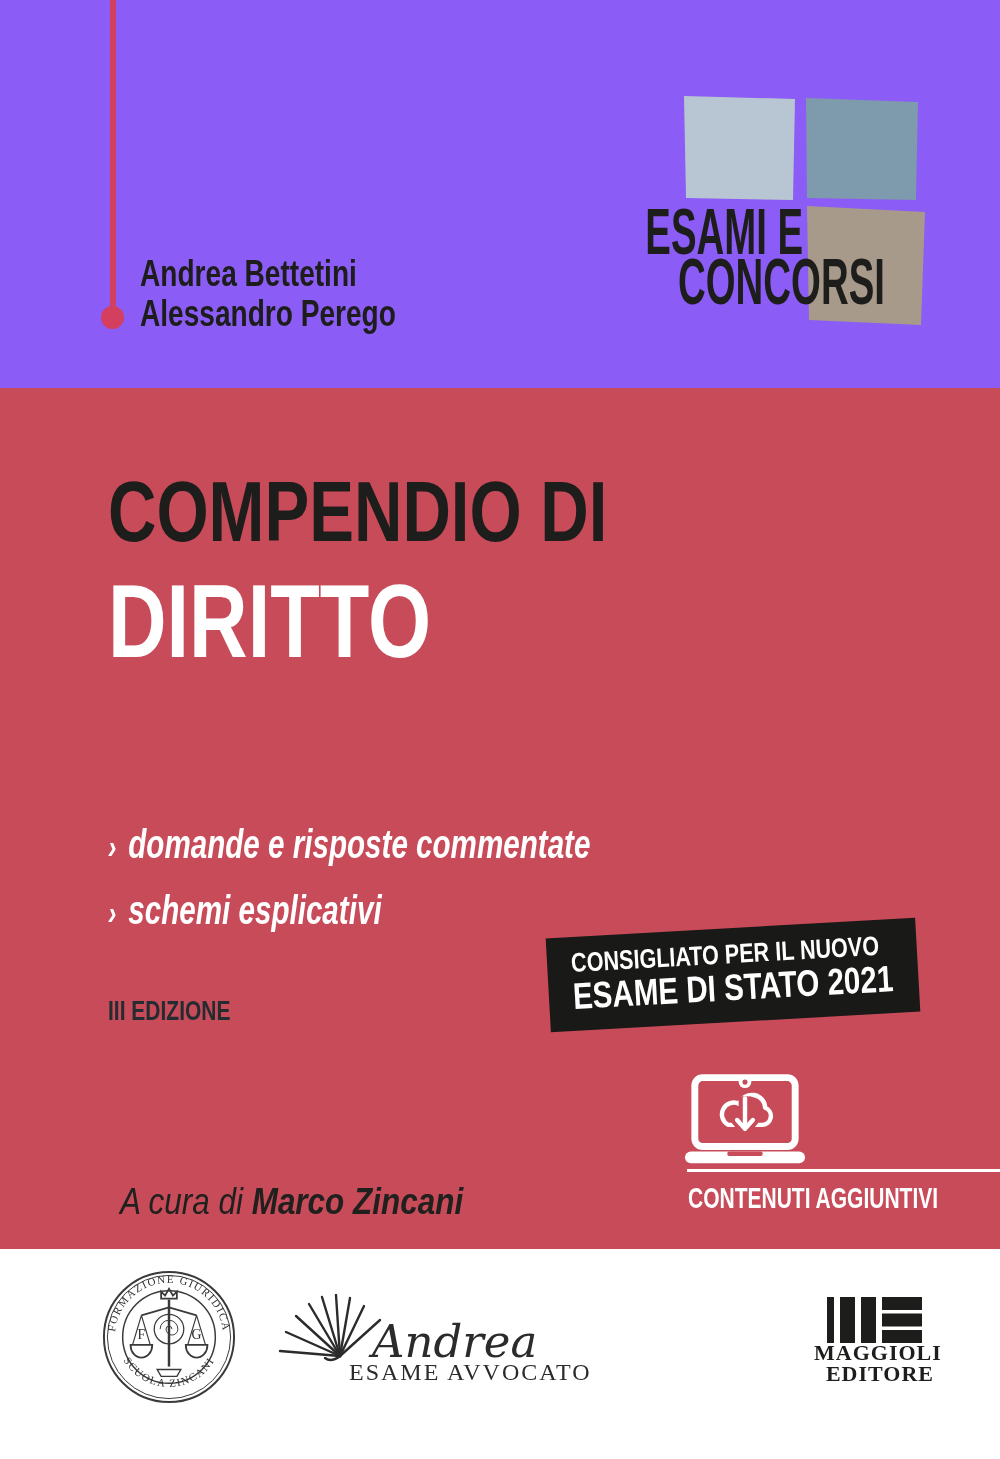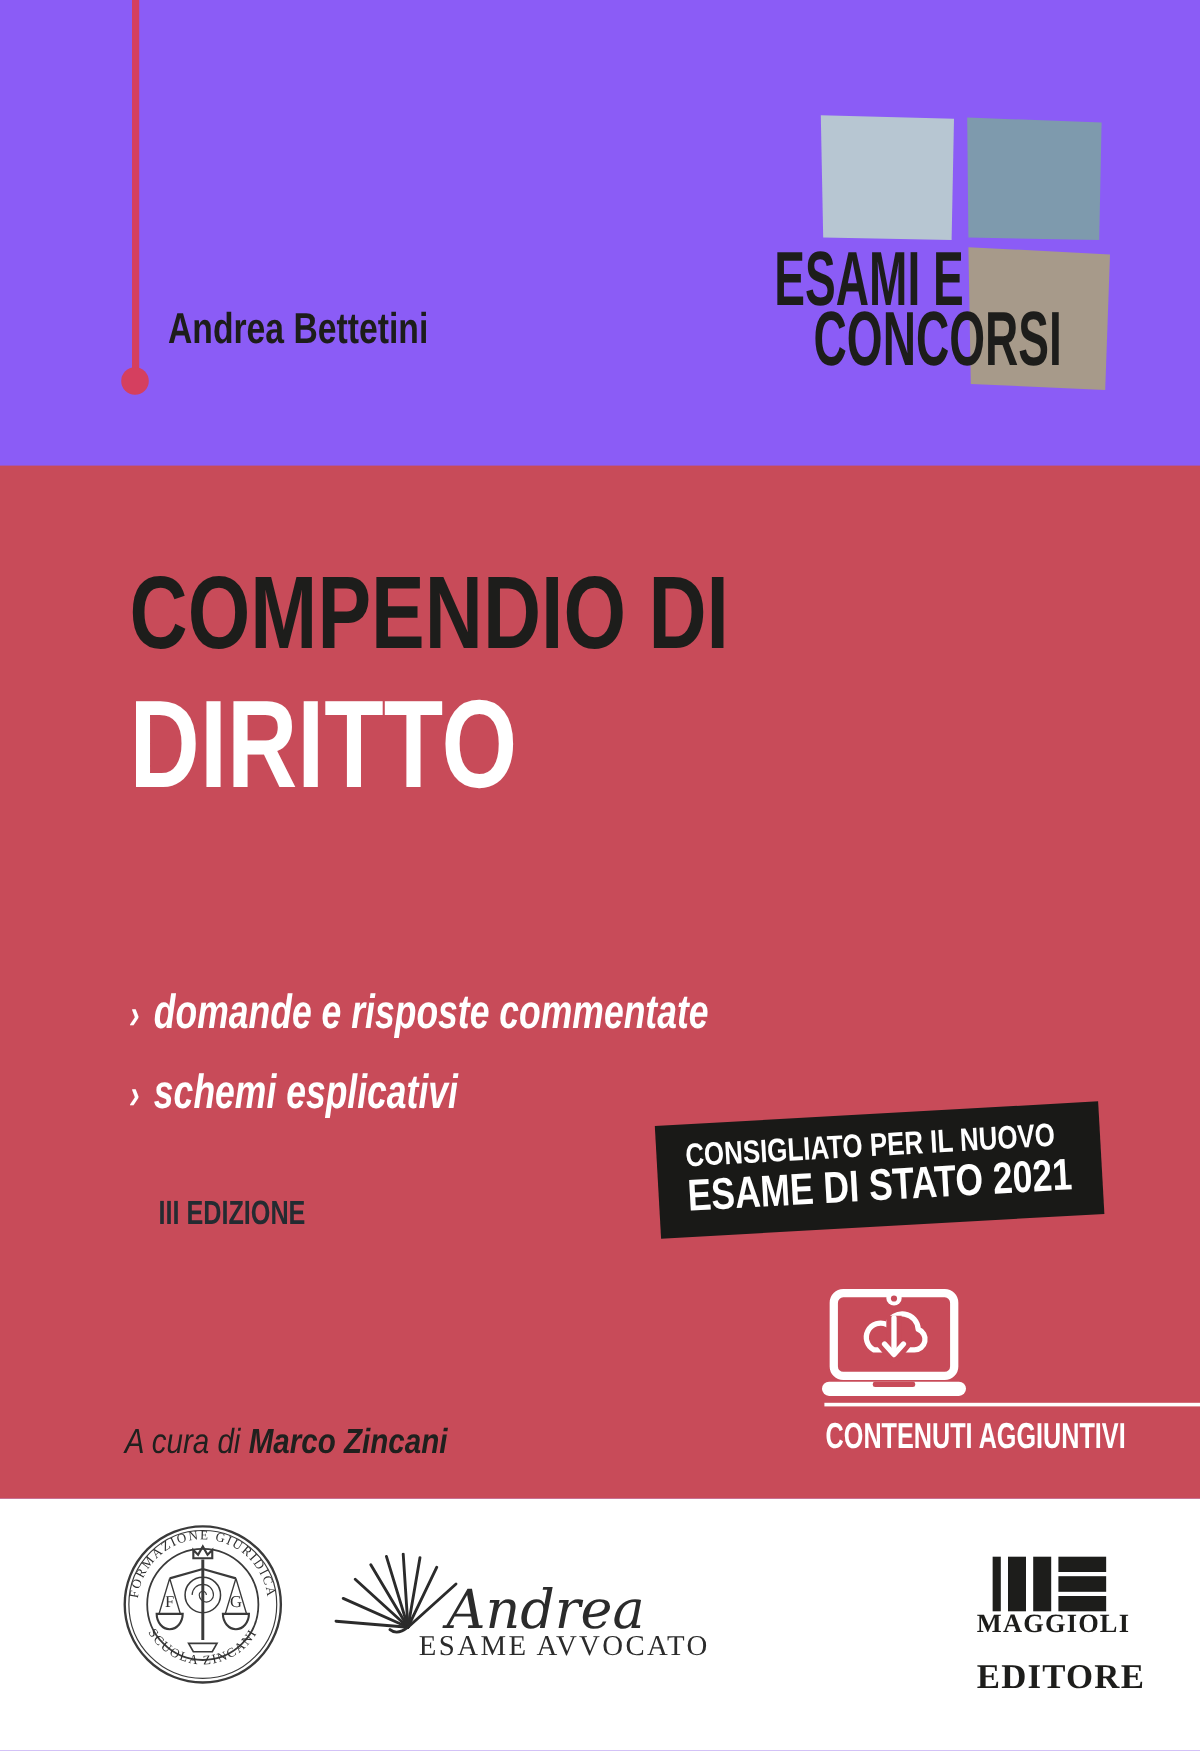--- a/index.html
+++ b/index.html
@@ -77,6 +77,7 @@
 
   <div class="abs authors">
     <div><span class="cond">Andrea Bettetini</span></div>
+    <div><span class="cond">Alessandro Perego</span></div>
   </div>
 
   <svg class="abs brand-squares" width="300" height="245" viewBox="0 0 300 245">

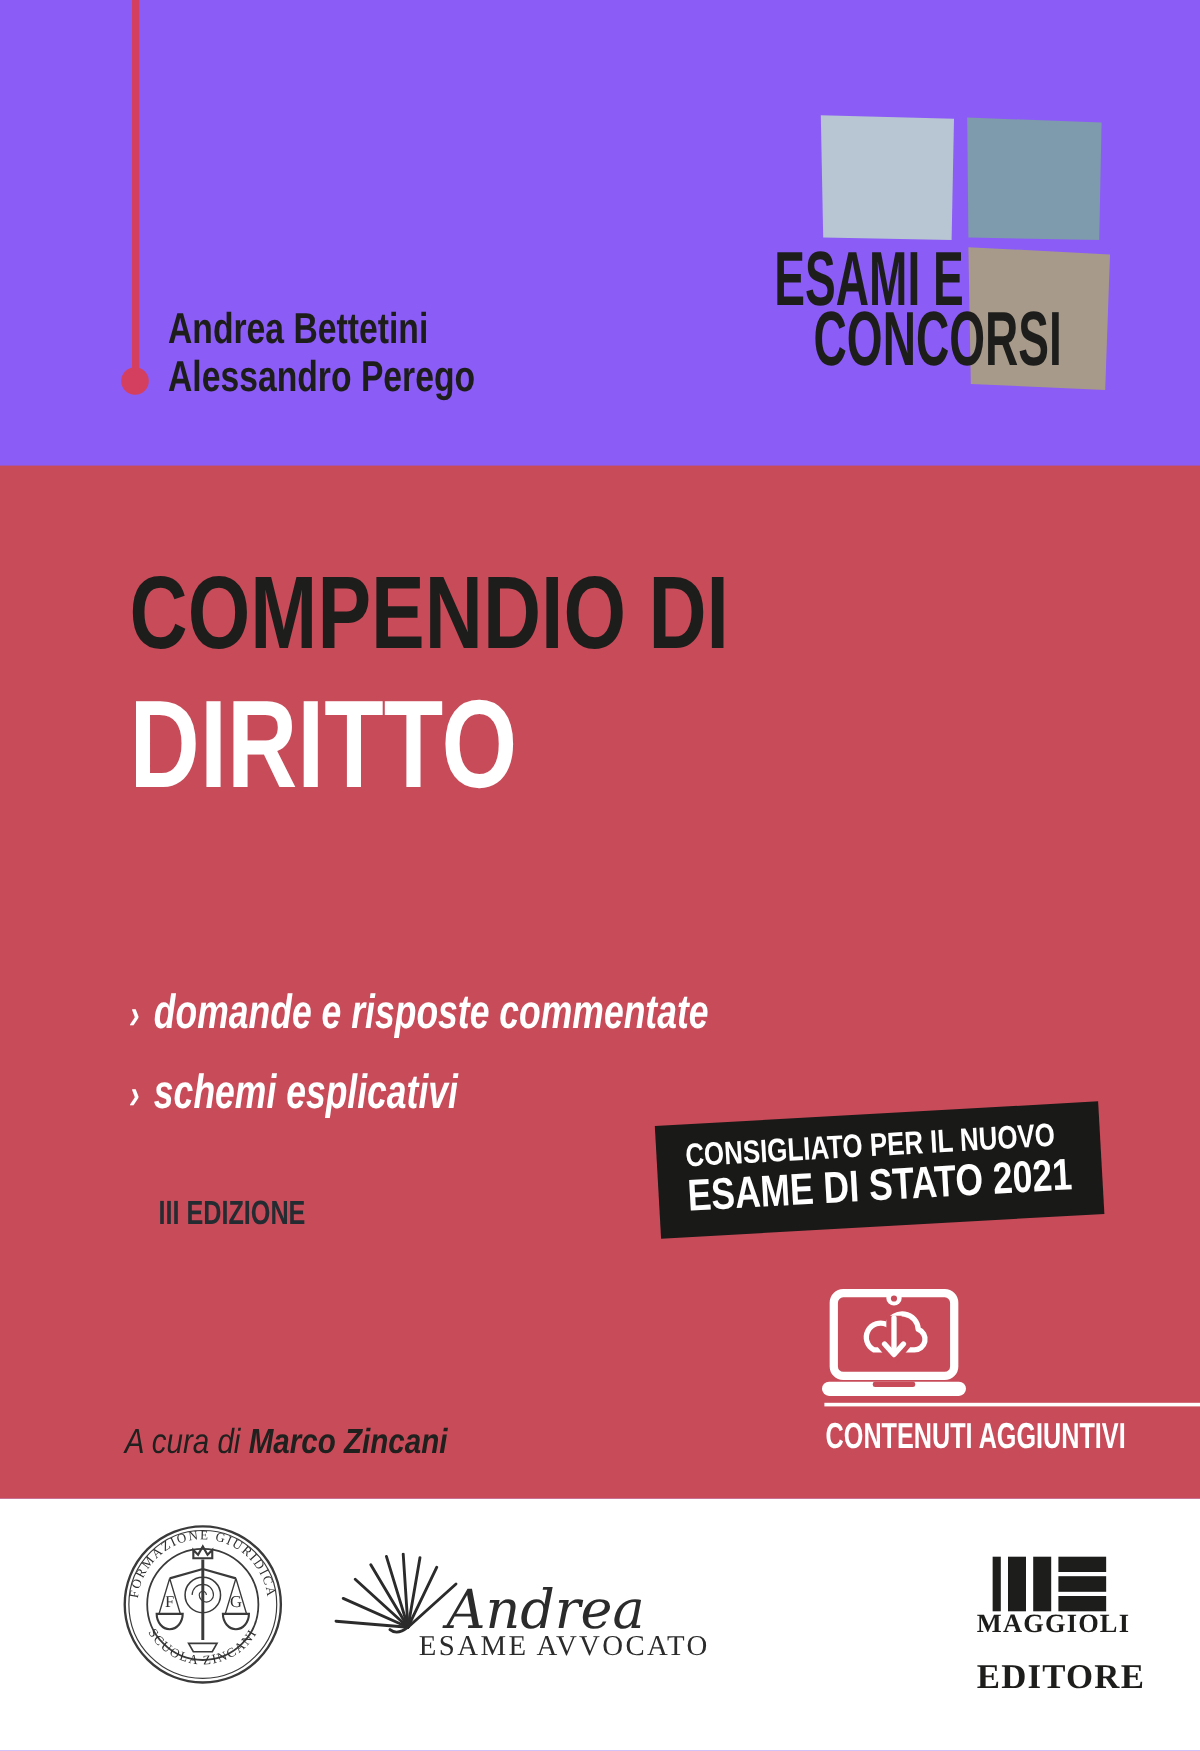--- a/index.html
+++ b/index.html
@@ -35,7 +35,7 @@
   .bullets .cond{transform:scaleX(0.74);}
   .bullets .marker{margin-right:16px;font-size:34px;}
 
-  .edition{left:108px;top:996px;color:#242b31;font-weight:bold;font-size:28px;line-height:30px;margin-left:24px;}
+  .edition{left:108px;top:996px;color:#242b31;font-weight:bold;font-size:28px;line-height:30px;}
   .edition .cond{transform:scaleX(0.75);}
 
   .badge{left:548px;top:928px;width:322px;height:70px;background:#191917;

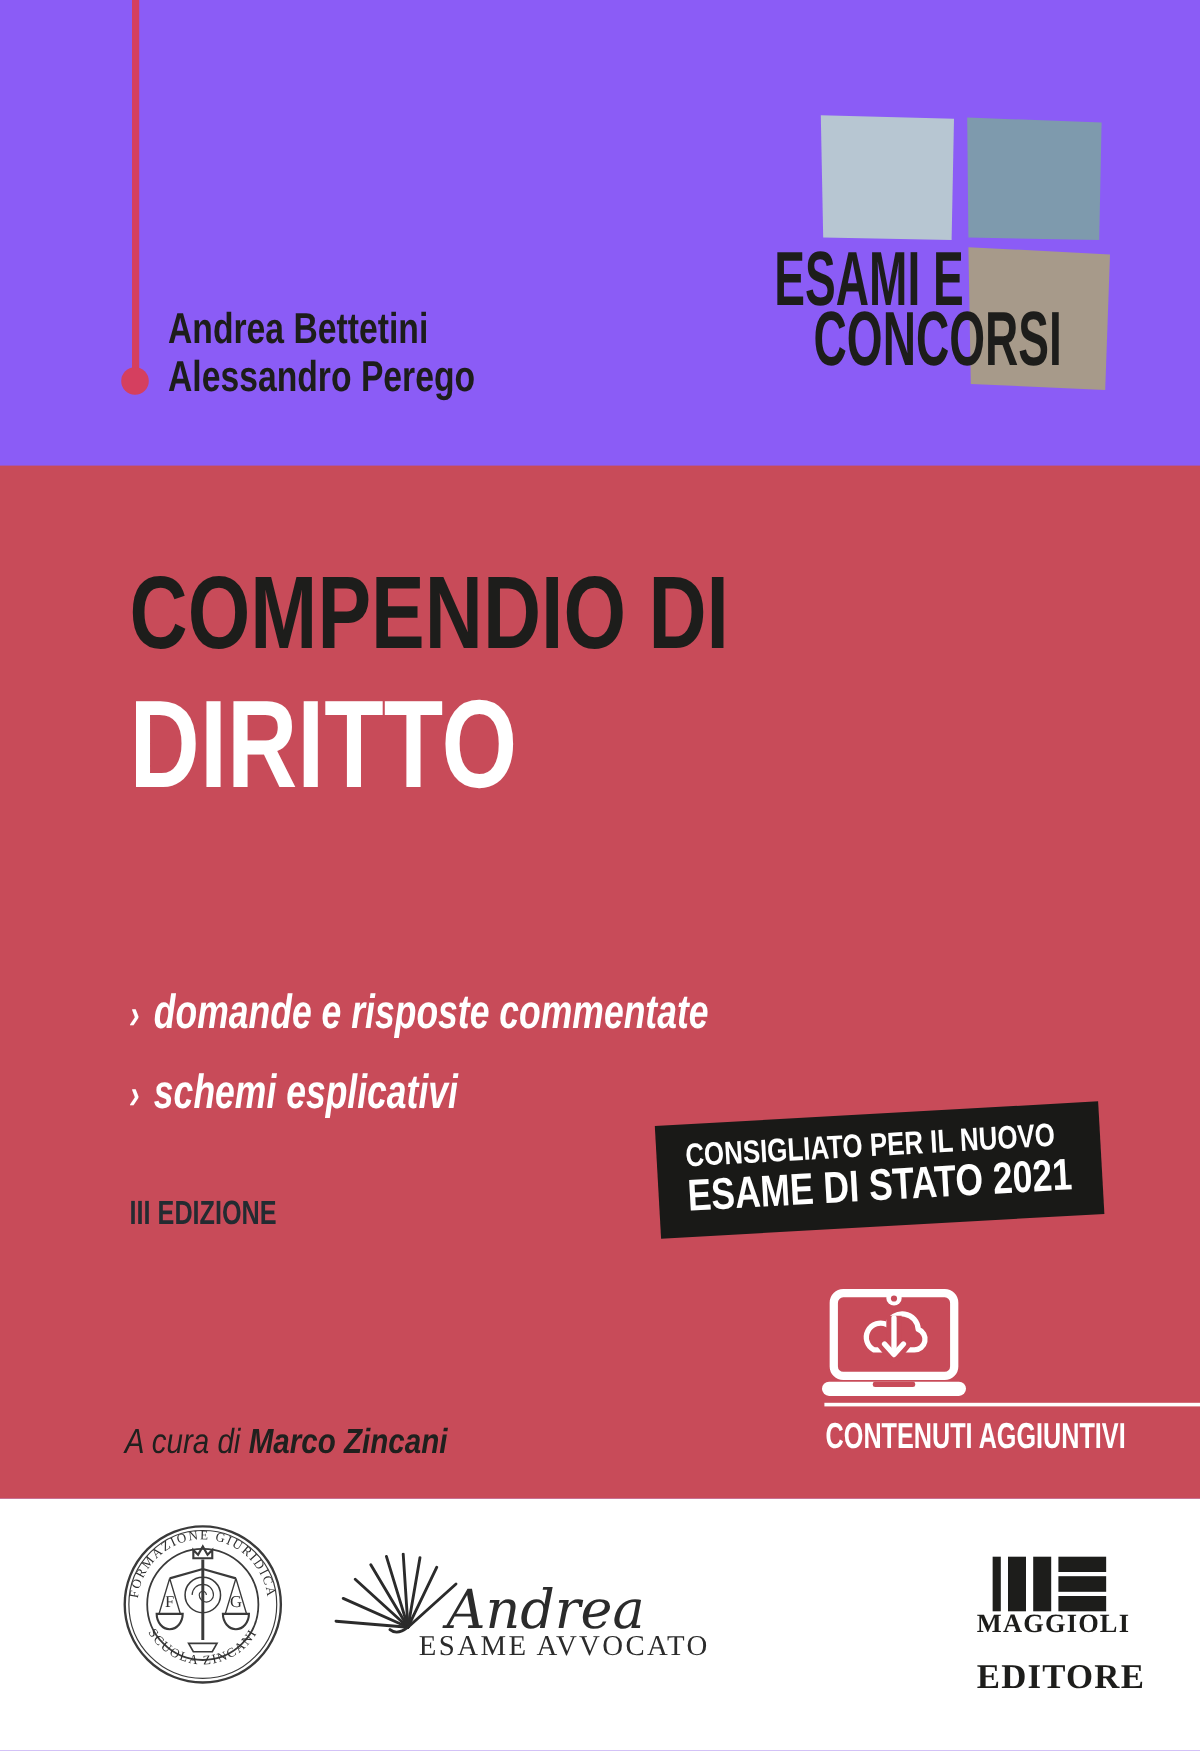--- a/index.html
+++ b/index.html
@@ -49,7 +49,7 @@
   .online-label{left:688px;top:1182px;color:#ffffff;font-weight:bold;font-size:30px;line-height:32px;}
   .online-label .cond{transform:scaleX(0.70);}
 
-  .curated{left:104px;top:1186px;color:#20201e;font-style:italic;font-size:29px;line-height:32px;}
+  .curated{left:120px;top:1186px;color:#20201e;font-style:italic;font-size:37px;line-height:32px;}
   .curated .cond{transform:scaleX(0.85);}
   .curated .name{font-weight:bold;}
 

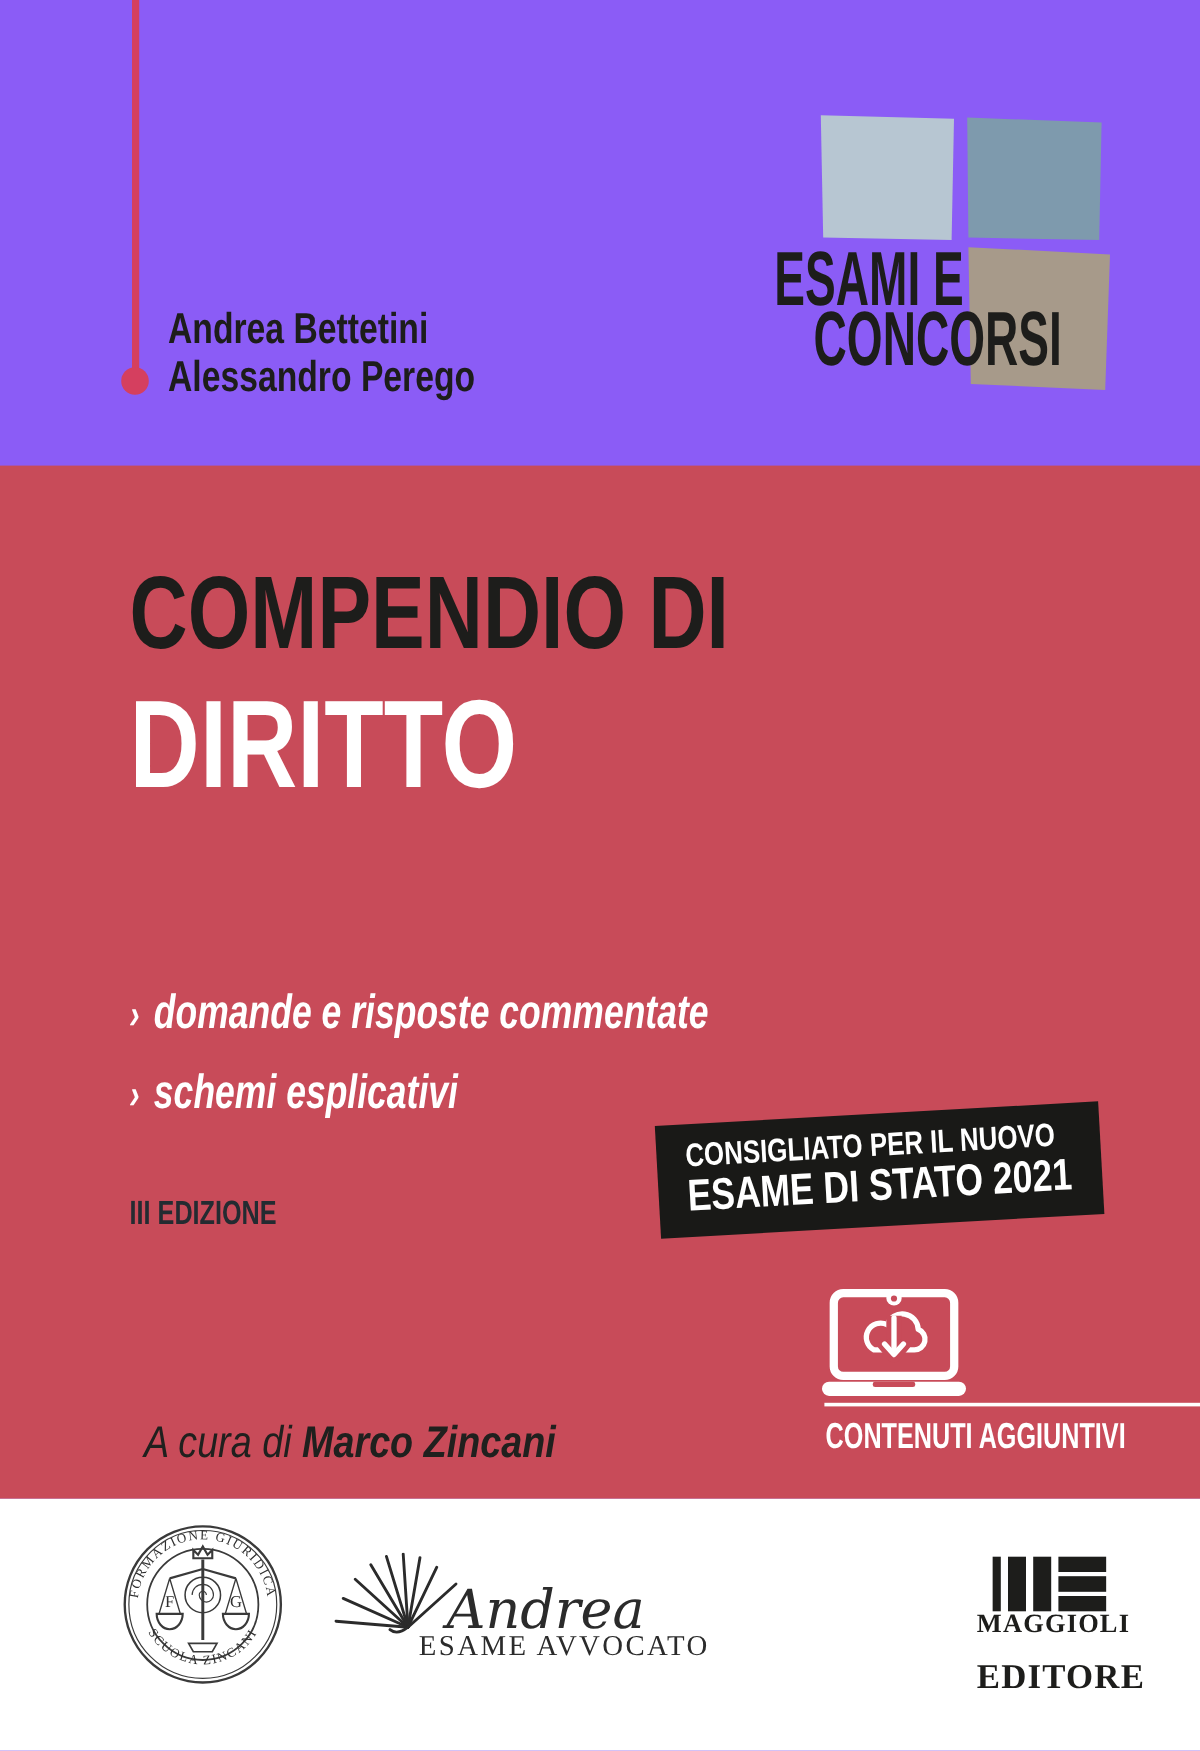--- a/index.html
+++ b/index.html
@@ -65,7 +65,7 @@
   .maggioli-text{left:814px;top:1343px;width:120px;text-align:right;color:#1d1d1b;
     font-family:"Liberation Serif",serif;font-weight:bold;}
   .maggioli-l1{font-size:22px;line-height:20px;letter-spacing:1px;}
-  .maggioli-l2{font-size:29px;line-height:22px;letter-spacing:1px;margin-top:24px;}
+  .maggioli-l2{font-size:22px;line-height:22px;letter-spacing:1px;}
 </style>
 </head>
 <body>

